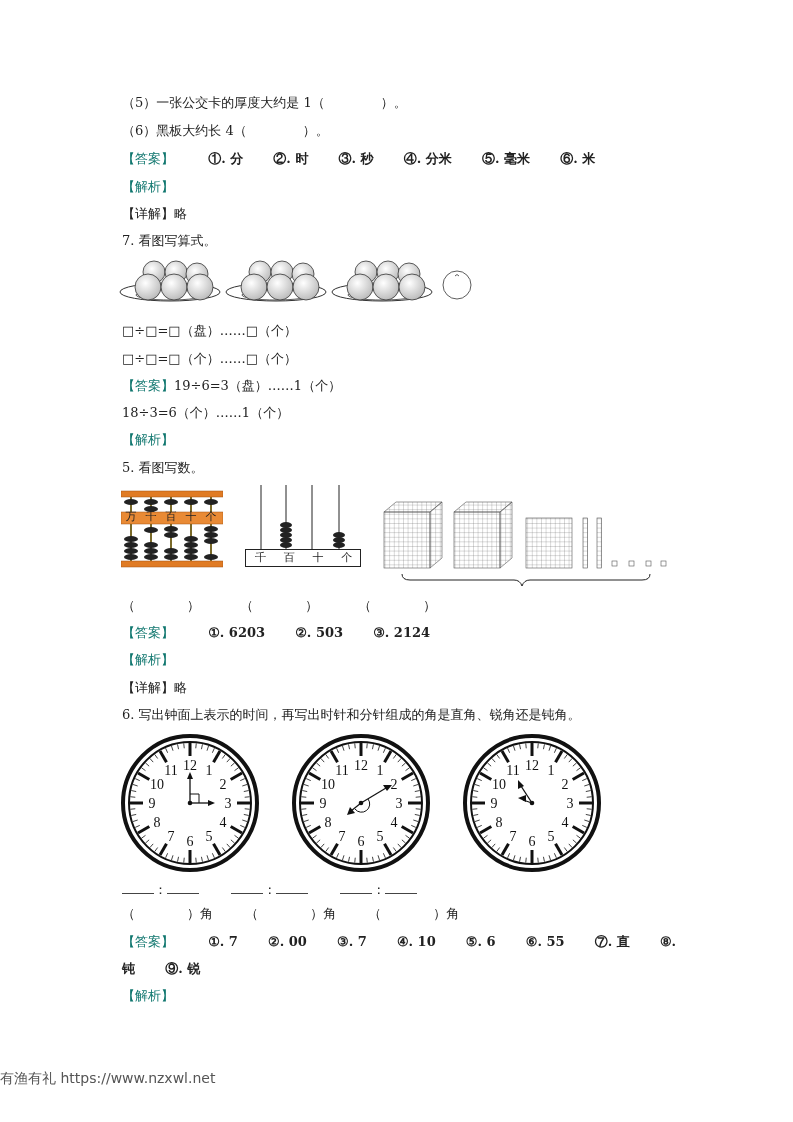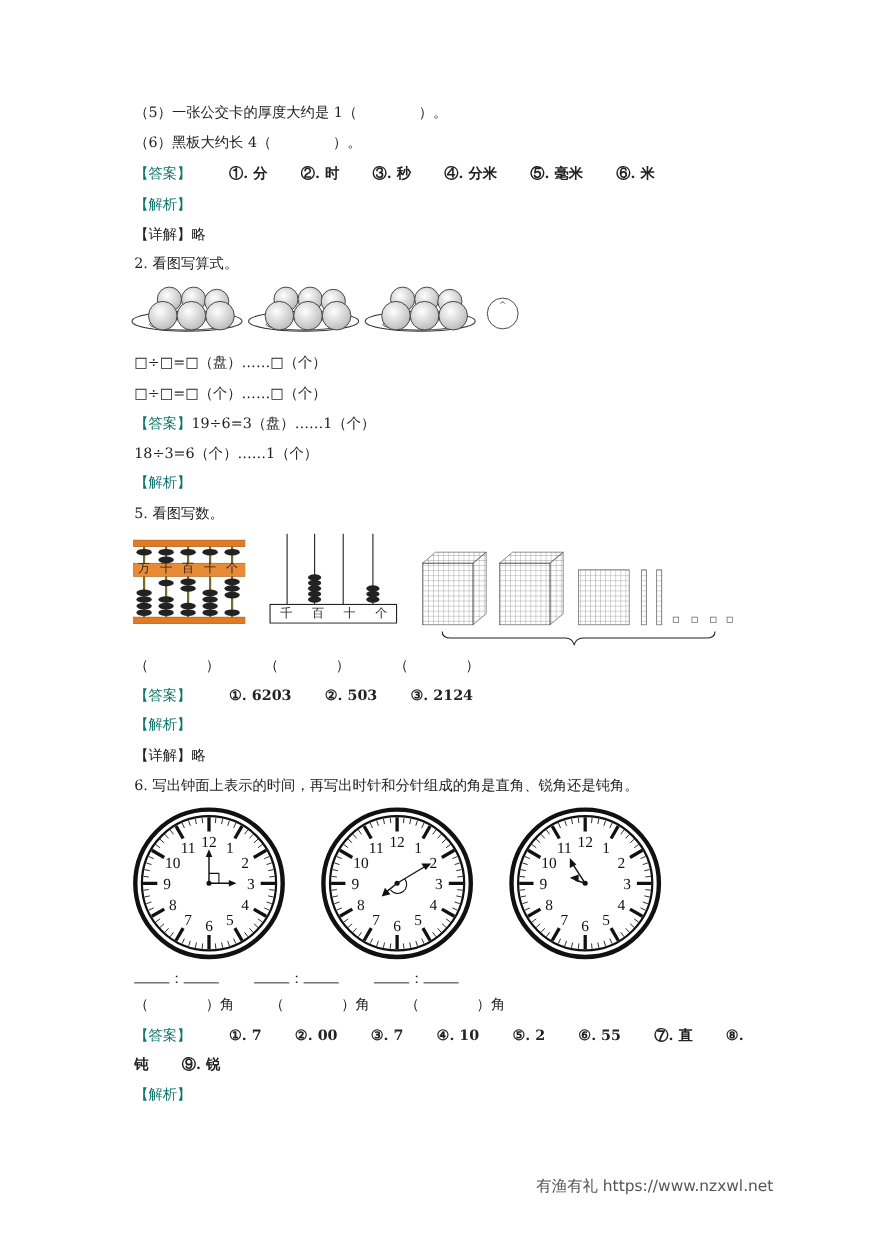--- a/index.html
+++ b/index.html
@@ -37,7 +37,7 @@
   <span>【详解】</span><span>略</span>
 </div>
 
-<div class="line" style="top:232px">2.  看图写算式。</div>
+<div class="line" style="top:232px">7.  看图写算式。</div>
 
 <div class="fig" style="left:118px; top:255px; width:360px; height:50px;">
   <svg width="360" height="50" viewBox="0 0 360 50">

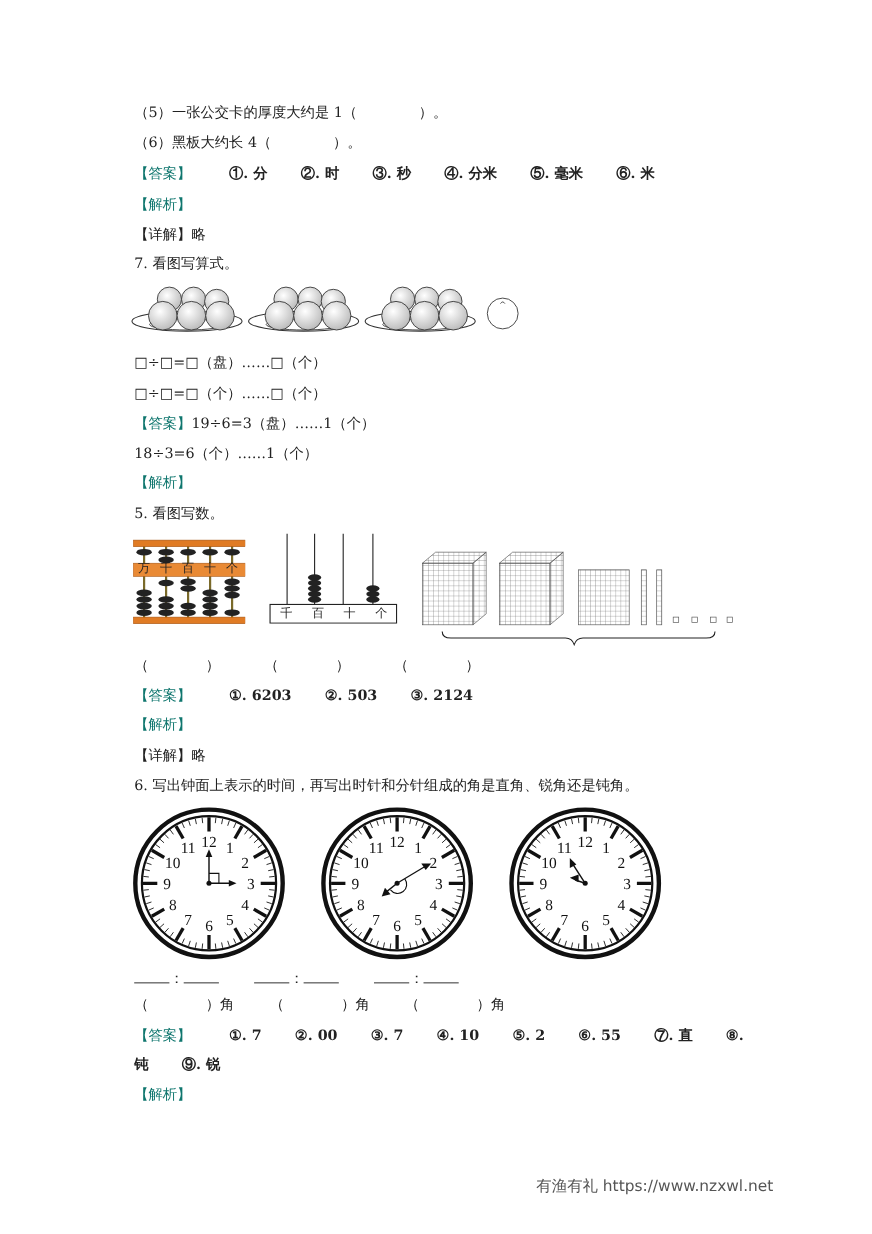--- a/index.html
+++ b/index.html
@@ -478,7 +478,7 @@
   <span class="ans-item">②. 00</span>
   <span class="ans-item">③. 7</span>
   <span class="ans-item">④. 10</span>
-  <span class="ans-item">⑤. 2</span>
+  <span class="ans-item">⑤. 6</span>
   <span class="ans-item">⑥. 55</span>
   <span class="ans-item">⑦. 直</span>
   <span class="ans-item" style="margin-right:0">⑧.</span>

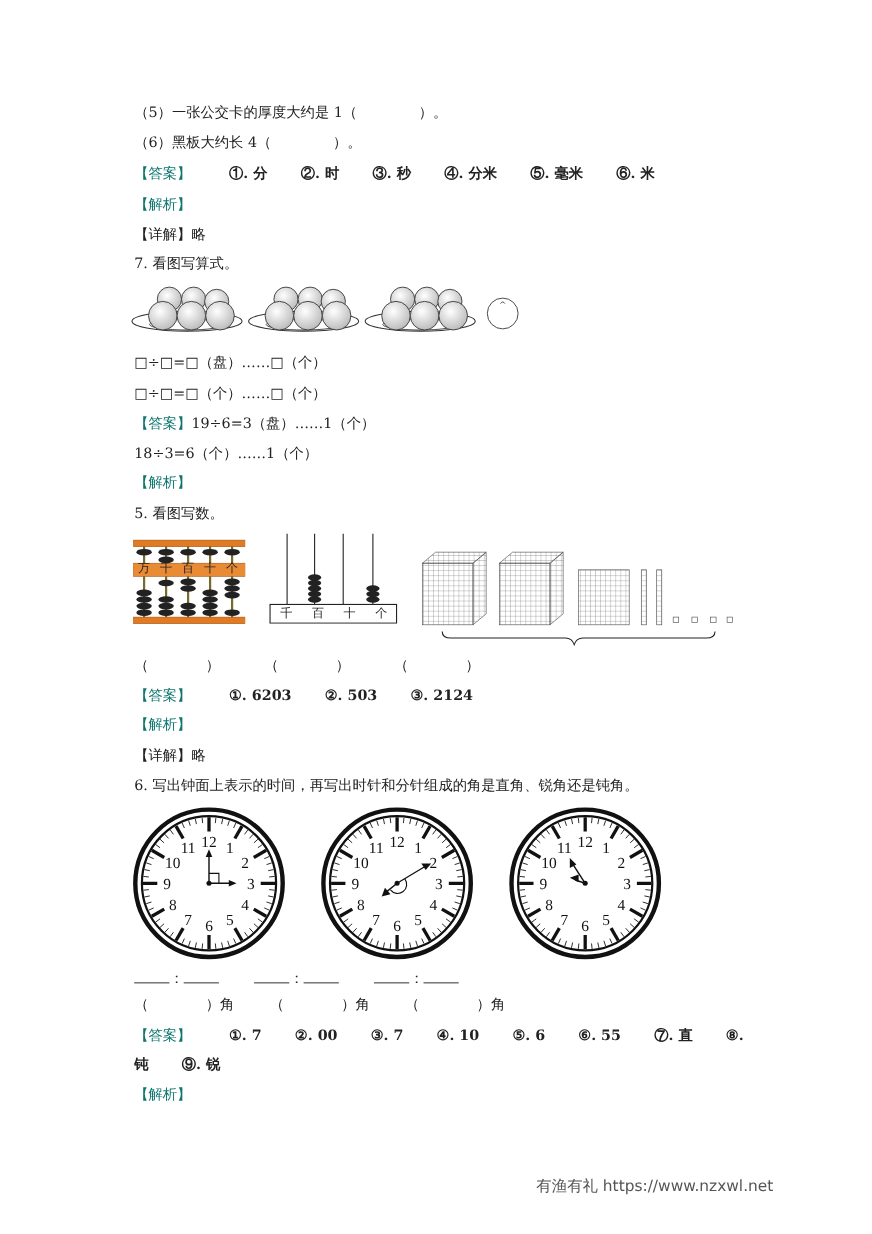--- a/index.html
+++ b/index.html
@@ -10,7 +10,7 @@
   .gap { display:inline-block; }
   .ans-item { display:inline-block; margin-right:26px;font-weight:bold; }
   .fig { position:absolute; }
-  .footer { position:absolute; left:0; width:703px; top:1070px; text-align:right;
+  .footer { position:absolute; left:0; width:703px; top:1070px; text-align:left;
             font-family:"DejaVu Sans", "Liberation Sans", sans-serif; font-size:14px; color:#555; }
   .blank { display:inline-block; border-bottom:1px solid #444; width:32px; height:12px; vertical-align:baseline; }
 </style>

